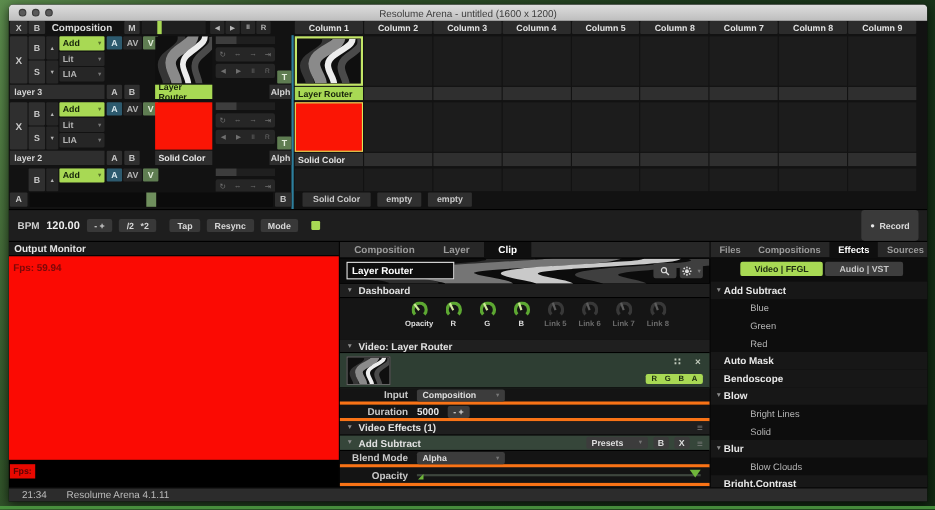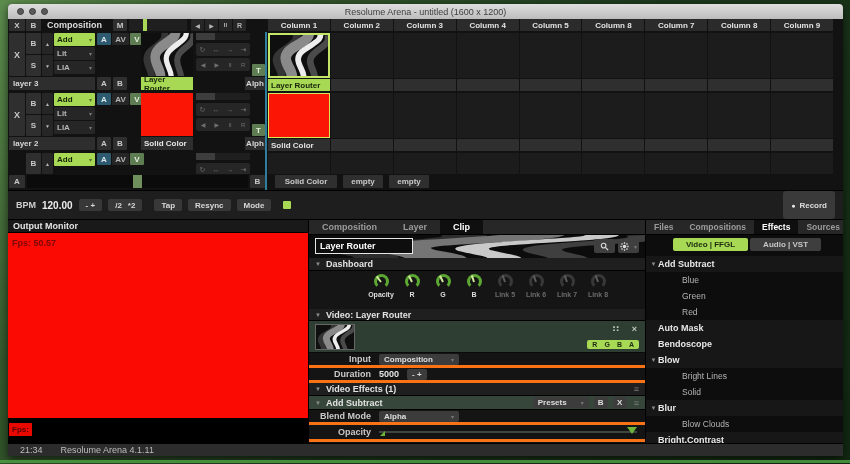--- a/index.html
+++ b/index.html
@@ -434,7 +434,7 @@
           <span>Output Monitor</span>
         </div>
       <div class="redmon">
-        <span class="fpsout">Fps: 50.57</span>
+        <span class="fpsout">Fps: 59.94</span>
       </div>
       <div class="prevbody">
         <span class="fpsbadge">Fps:</span>

